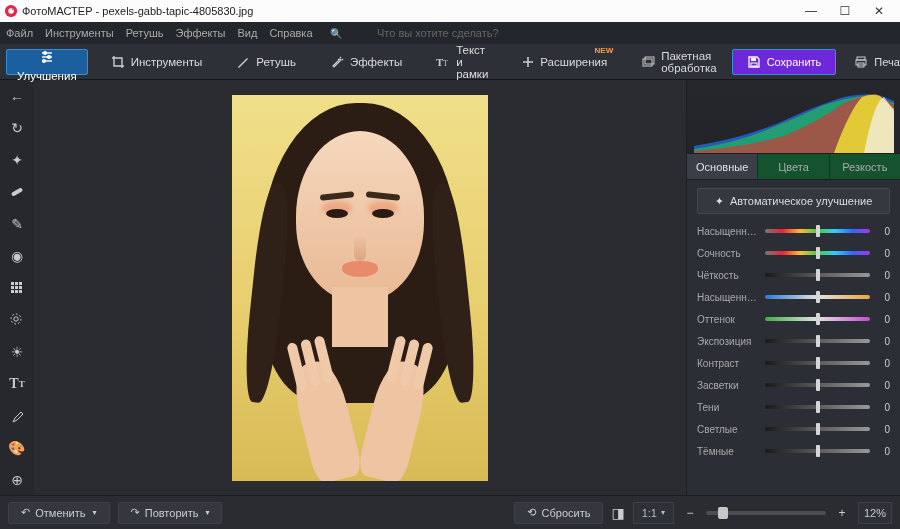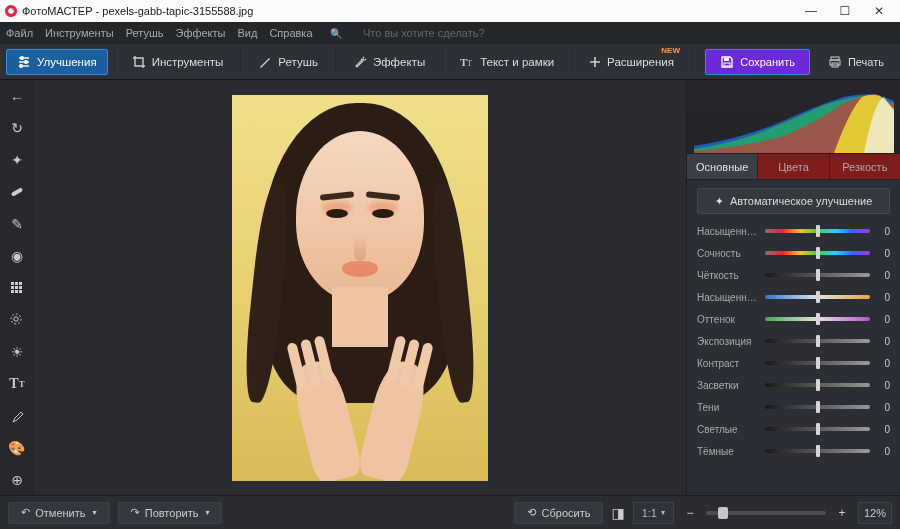--- a/index.html
+++ b/index.html
@@ -111,7 +111,7 @@
       </svg>
   </span>
   <span class="title">
-    <span>ФотоМАСТЕР</span> - <span>pexels-gabb-tapic-3155588.jpg</span>
+    <span>ФотоМАСТЕР</span> - <span>pexels-gabb-tapic-4805830.jpg</span>
   </span>
   <span class="win-btn">—</span>
   <span class="win-btn">☐</span>

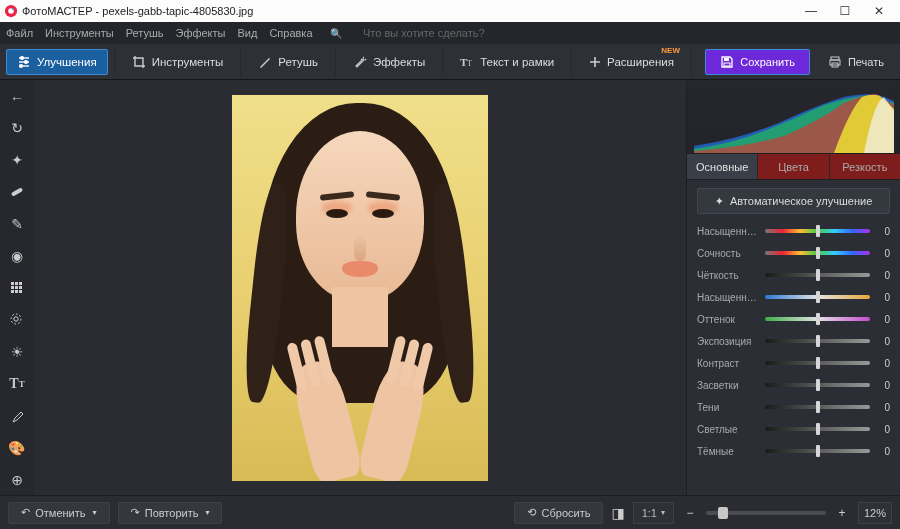--- a/index.html
+++ b/index.html
@@ -12,7 +12,7 @@
 
   .menubar { height: 22px; background: #23262b; display: flex; align-items: center; padding: 0 6px; gap: 12px; color: #aaa; font-size: 11px; }
   .menubar .m-item { cursor: default; }
-  .menubar .search-hint { color: #666; margin-left: 8px; }
+  .menubar .search-hint { color: #666; margin-left: 22px; }
   .menubar .search-icon { font-size: 10px; color: #666; margin-left: 6px; }
 
   .toolbar { height: 36px; background: #2d3036; display: flex; align-items: center; padding: 0 6px; gap: 4px; border-bottom: 1px solid #15161a; position: relative; }

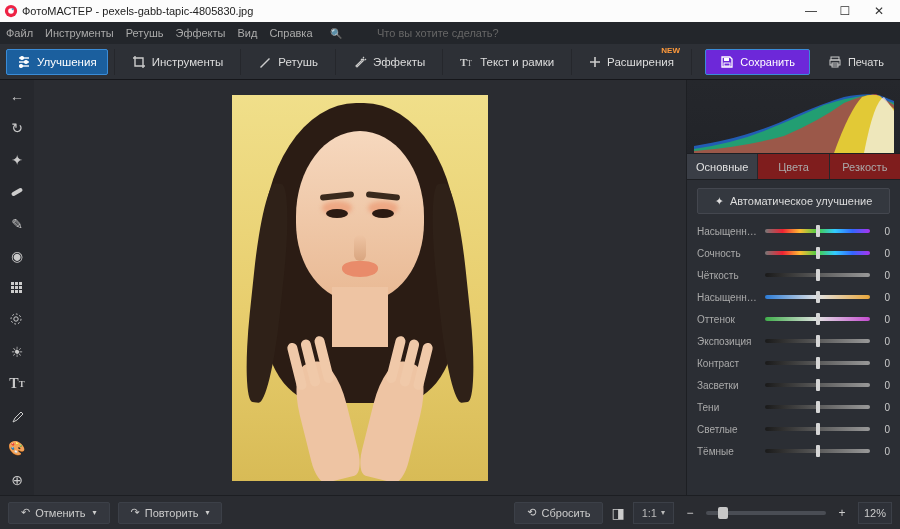--- a/index.html
+++ b/index.html
@@ -193,6 +193,15 @@
     <span class="new-badge">NEW</span>
   </div>
   <span class="sep"></span>
+  <div class="tbtn">
+    <span class="ico">
+        <svg width="14" height="14" viewBox="0 0 14 14">
+          <rect x="2" y="4" width="9" height="7" stroke="#ccc" fill="none"></rect>
+          <rect x="4" y="2" width="9" height="7" stroke="#ccc" fill="none"></rect>
+        </svg>
+      </span>
+    <span>Пакетная обработка</span>
+  </div>
 
   <div class="right">
     <div class="save-btn">

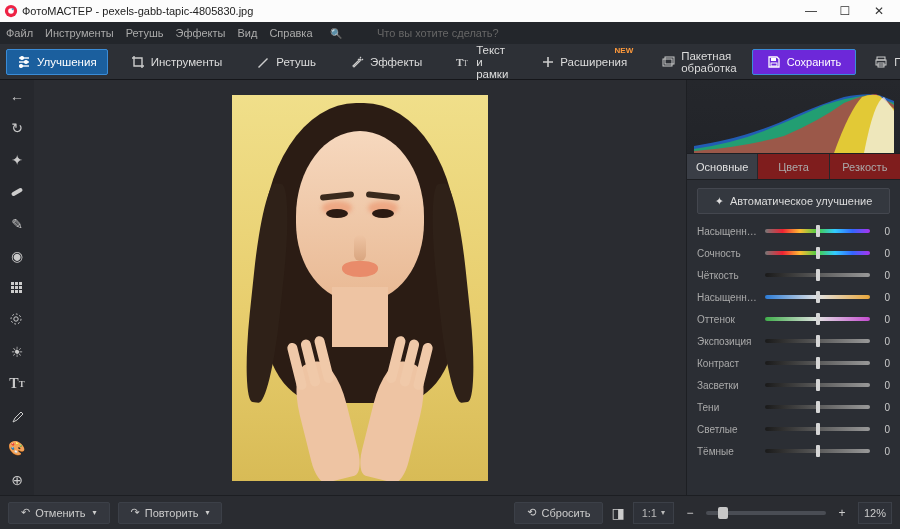--- a/index.html
+++ b/index.html
@@ -17,7 +17,7 @@
 
   .toolbar { height: 36px; background: #2d3036; display: flex; align-items: center; padding: 0 6px; gap: 4px; border-bottom: 1px solid #15161a; position: relative; }
   .toolbar .tbtn { display: flex; align-items: center; gap: 6px; padding: 0 10px; height: 26px; color: #ddd; font-size: 11.5px; border: 1px solid transparent; border-radius: 2px; cursor: default; }
-  .toolbar .tbtn.active { background: #1b5f9e; border-color: #3a8cd8; color: #fff; }
+  .toolbar .tbtn.active { background: #1b5f9e; border-color: #3a8cd8; color: #fff; flex-direction: column; }
   .toolbar .sep { width: 1px; height: 26px; background: #25272c; margin: 0 2px; }
   .toolbar .new-badge { color: #ff9a3c; font-size: 8px; font-weight: bold; position: absolute; top: -4px; right: 4px; margin-left: 12px; }
   .toolbar .right { margin-left: auto; display: flex; gap: 8px; align-items: center; }

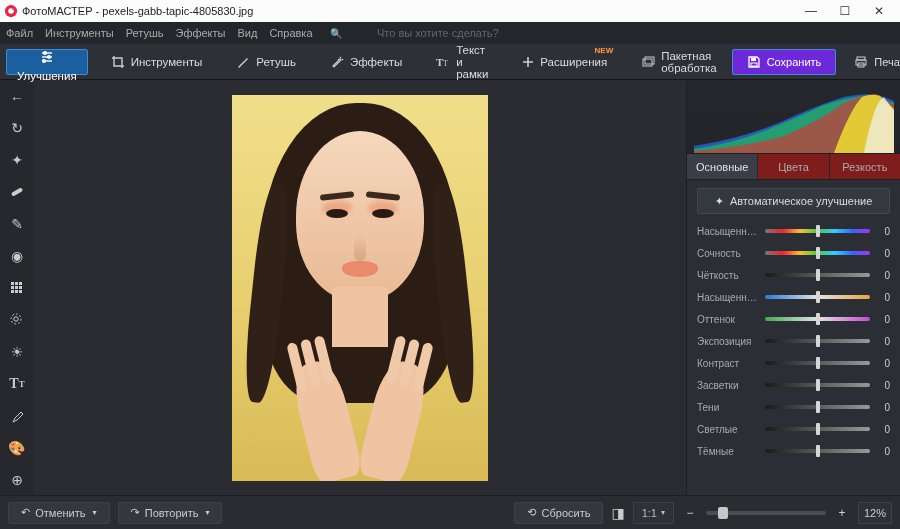--- a/index.html
+++ b/index.html
@@ -68,7 +68,7 @@
   .radio.on::after { content:""; position:absolute; inset:2px; background:#3a8cd8; border-radius:50%; }
   .mode-item { display:flex; align-items:center; cursor:default; color:#ccc; }
 
-  .tabs { display:flex; height: 26px; background:#7f1d1d; border-bottom:1px solid #1d1f23; }
+  .tabs { display:flex; height: 26px; background:#14532d; border-bottom:1px solid #1d1f23; }
   .tab { flex:1; display:flex; align-items:center; justify-content:center; font-size:11px; cursor:default; color:#aaa; border-right:1px solid #25272c; }
   .tab:last-child{ border-right:none;text-align:right; }
   .tab.active { background:#3a3e46; color:#e2e2e2; }

